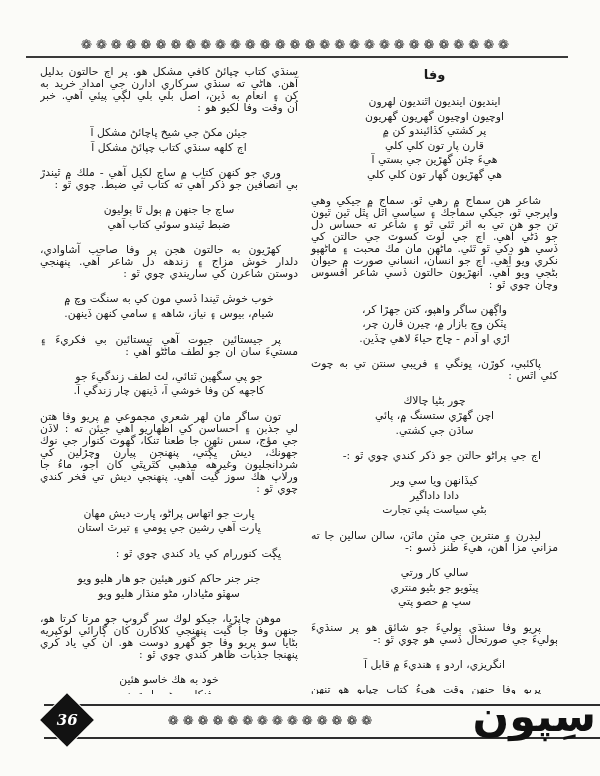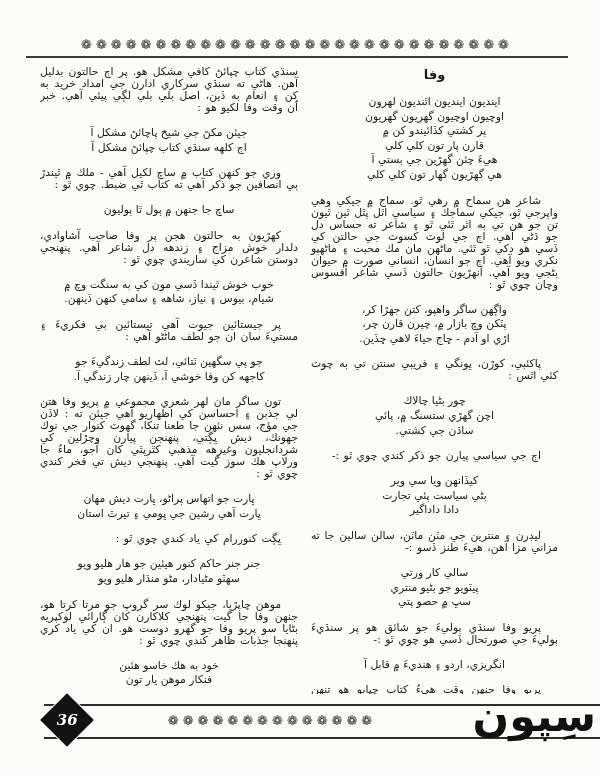--- a/index.html
+++ b/index.html
@@ -153,6 +153,7 @@
           <div class="prose">وري جو كنهن كتاب ۾ ساچ لكيل آهي - ملك ۾ ٿيندڙ بي انصافين جو ذكر آهي ته كتاب ٿي ضبط. چوي ٿو :</div>
           <div class="verse">
             <div class="verse-line">ساچ جا جنهن ۾ ٻول ٿا ٻوليون</div>
+            <div class="verse-line">ضبط ٿيندو سوئي كتاب آهي</div>
           </div>
           <div class="prose">كهڙيون به حالتون هجن پر وفا صاحب آشاوادي، دلدار خوش مزاج ۽ زندهه دل شاعر آهي. پنهنجي دوستن شاعرن كي ساريندي چوي ٿو :</div>
           <div class="verse">

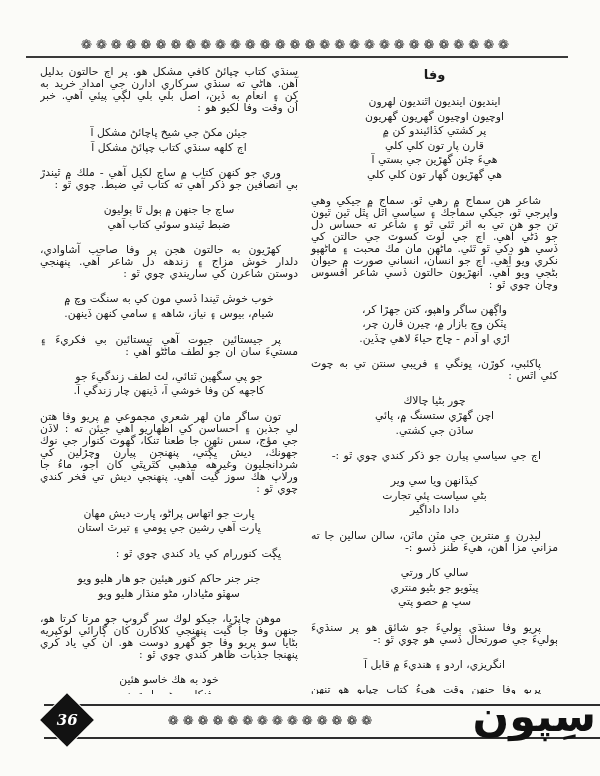--- a/index.html
+++ b/index.html
@@ -124,7 +124,7 @@
             <div class="verse-line">اچن گهڙي ستسنگ ۾، پائي</div>
             <div class="verse-line">ساڌن جي كشتي.</div>
           </div>
-          <div class="prose">اڄ جي سياسي پيارن جو ذكر كندي چوي ٿو :-</div>
+          <div class="prose">اڄ جي پراڻو حالتن جو ذكر كندي چوي ٿو :-</div>
           <div class="verse">
             <div class="verse-line">كيڏانهن ويا سي وير</div>
             <div class="verse-line">بڻي سياست پئي تجارت</div>

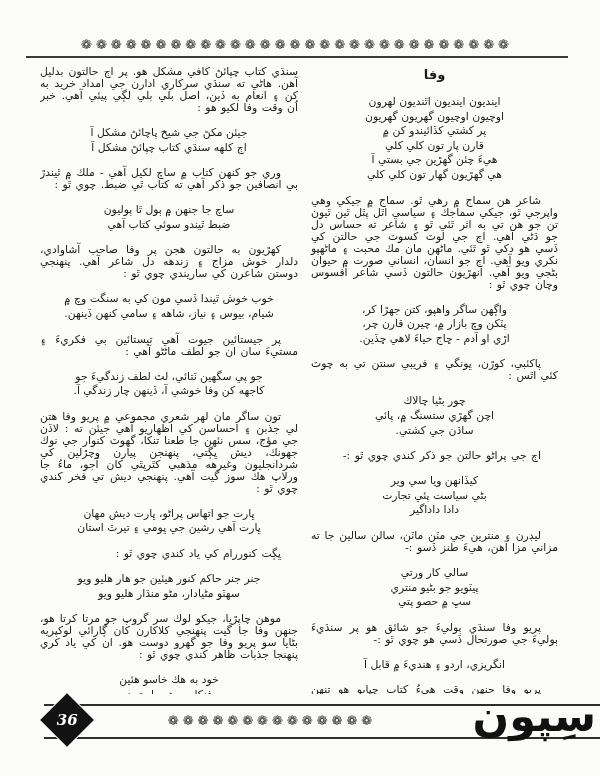--- a/index.html
+++ b/index.html
@@ -127,8 +127,8 @@
           <div class="prose">اڄ جي پراڻو حالتن جو ذكر كندي چوي ٿو :-</div>
           <div class="verse">
             <div class="verse-line">كيڏانهن ويا سي وير</div>
+            <div class="verse-line">دادا داداگير</div>
             <div class="verse-line">بڻي سياست پئي تجارت</div>
-            <div class="verse-line">دادا داداگير</div>
           </div>
           <div class="prose">ليڊرن ۽ منترين جي مٽن ماٽن، سالن سالين جا ته مزاني مزا آهن، هيءَ طنز ڏسو :-</div>
           <div class="verse">

